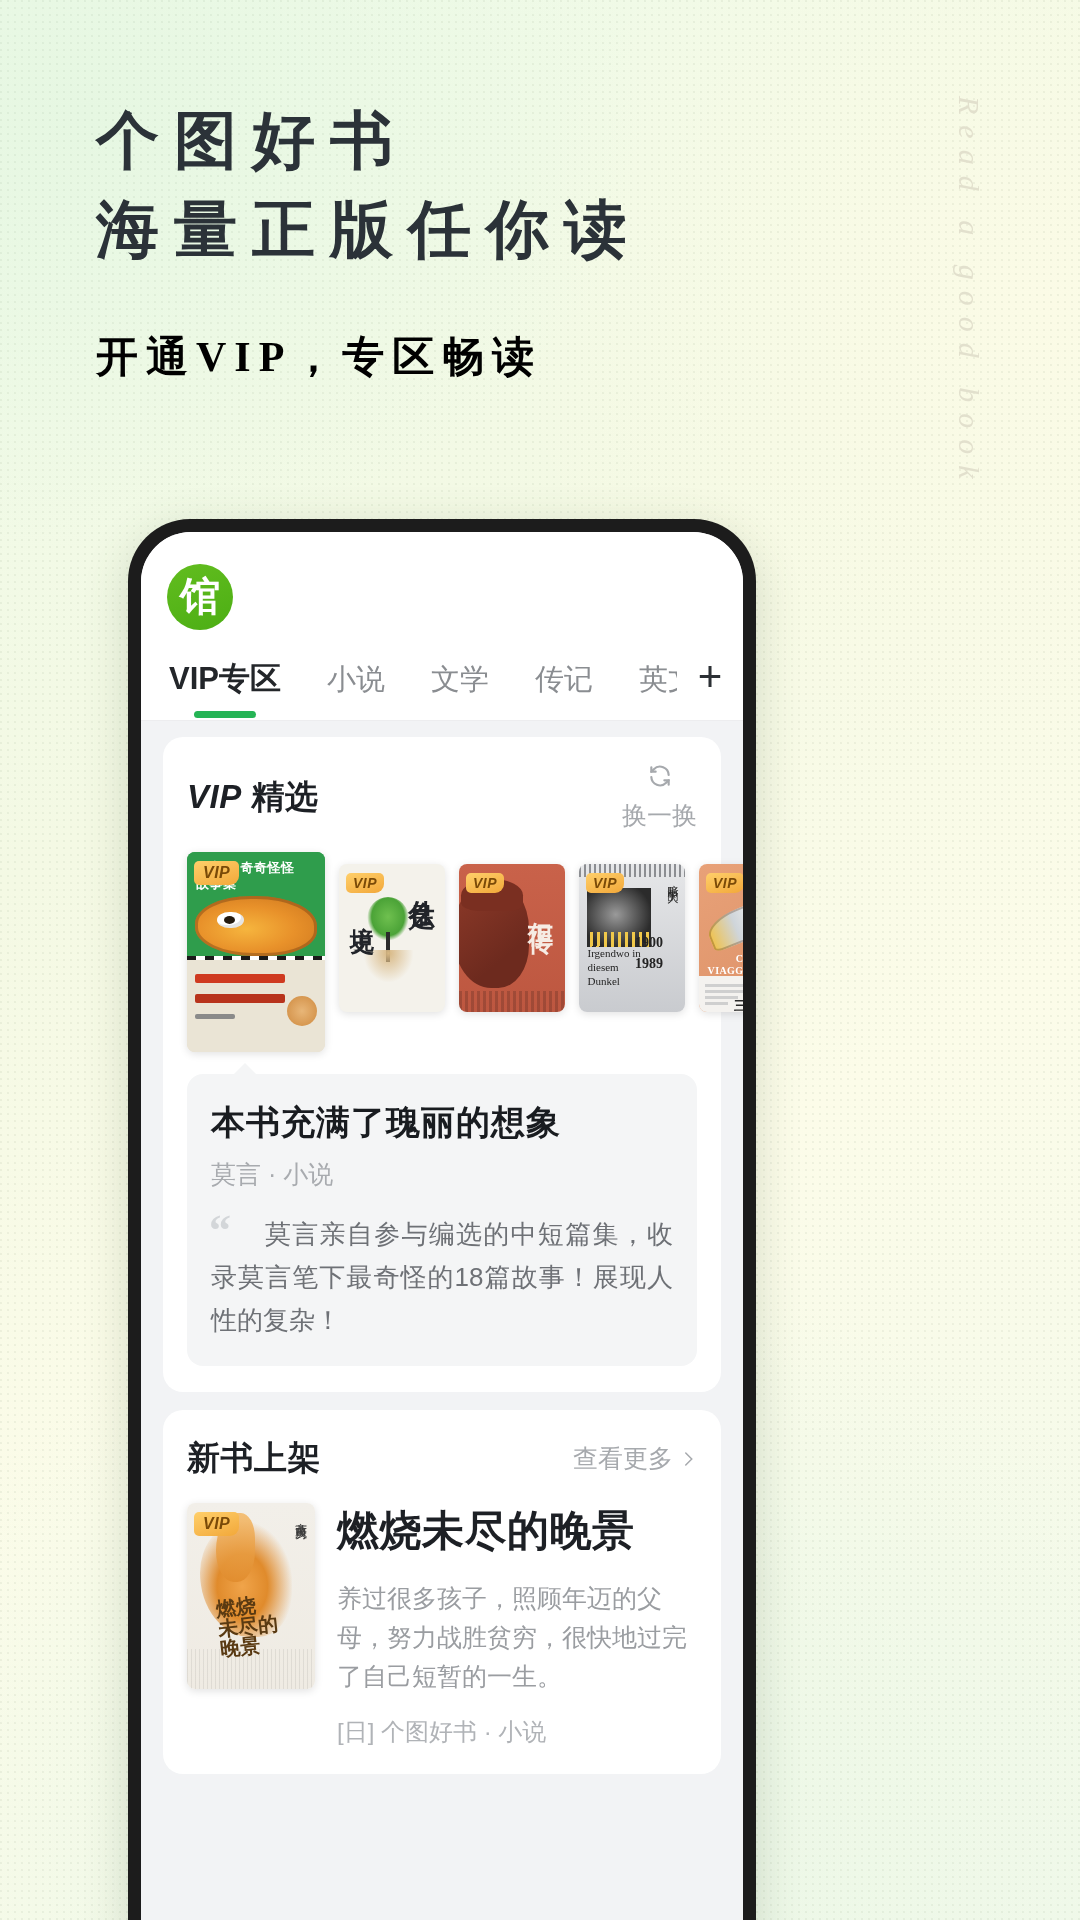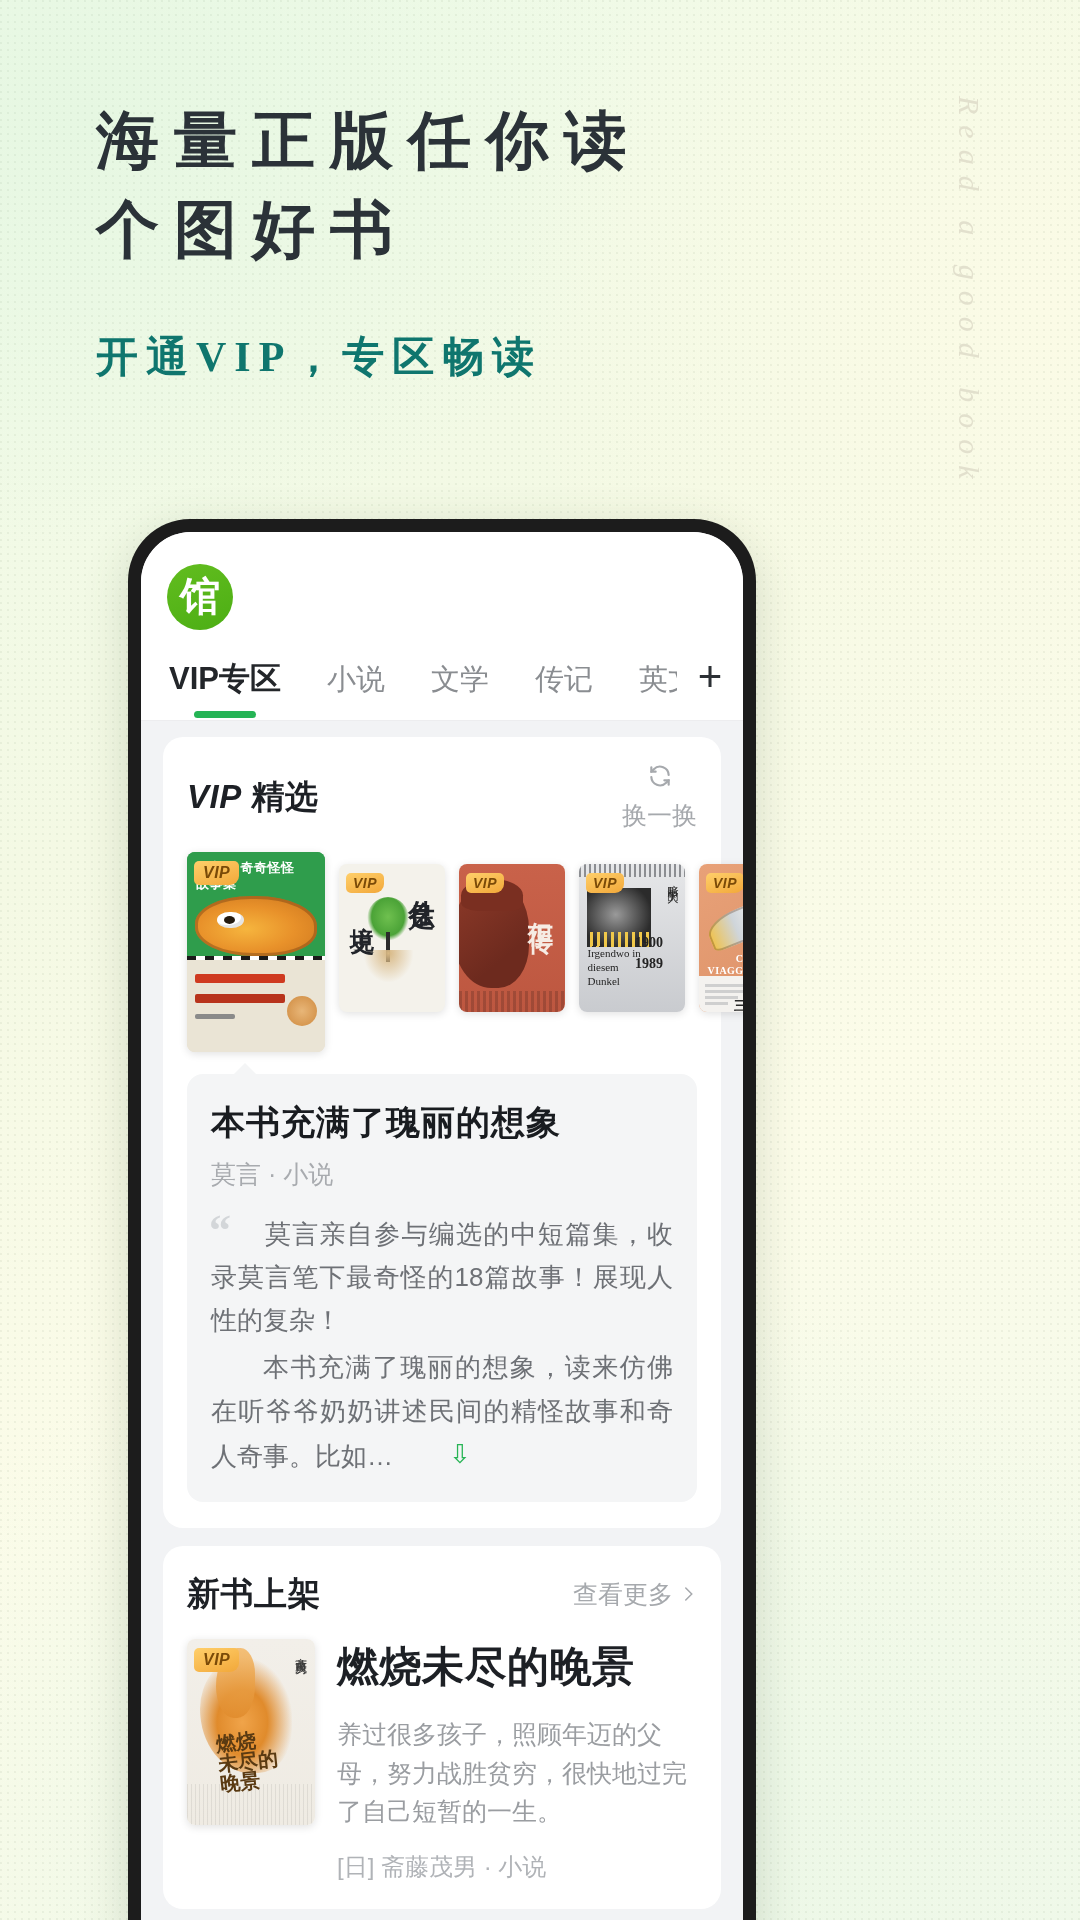--- a/index.html
+++ b/index.html
@@ -307,8 +307,8 @@
 <div class="noise"></div>
 
 <div class="hero">
+  <div class="hero-line">个图好书</div>
   <div class="hero-line">海量正版任你读</div>
-  <div class="hero-line">个图好书</div>
   <div class="hero-sub">开通VIP，专区畅读</div>
 </div>
 <div class="vertical-tag">Read a good book</div>

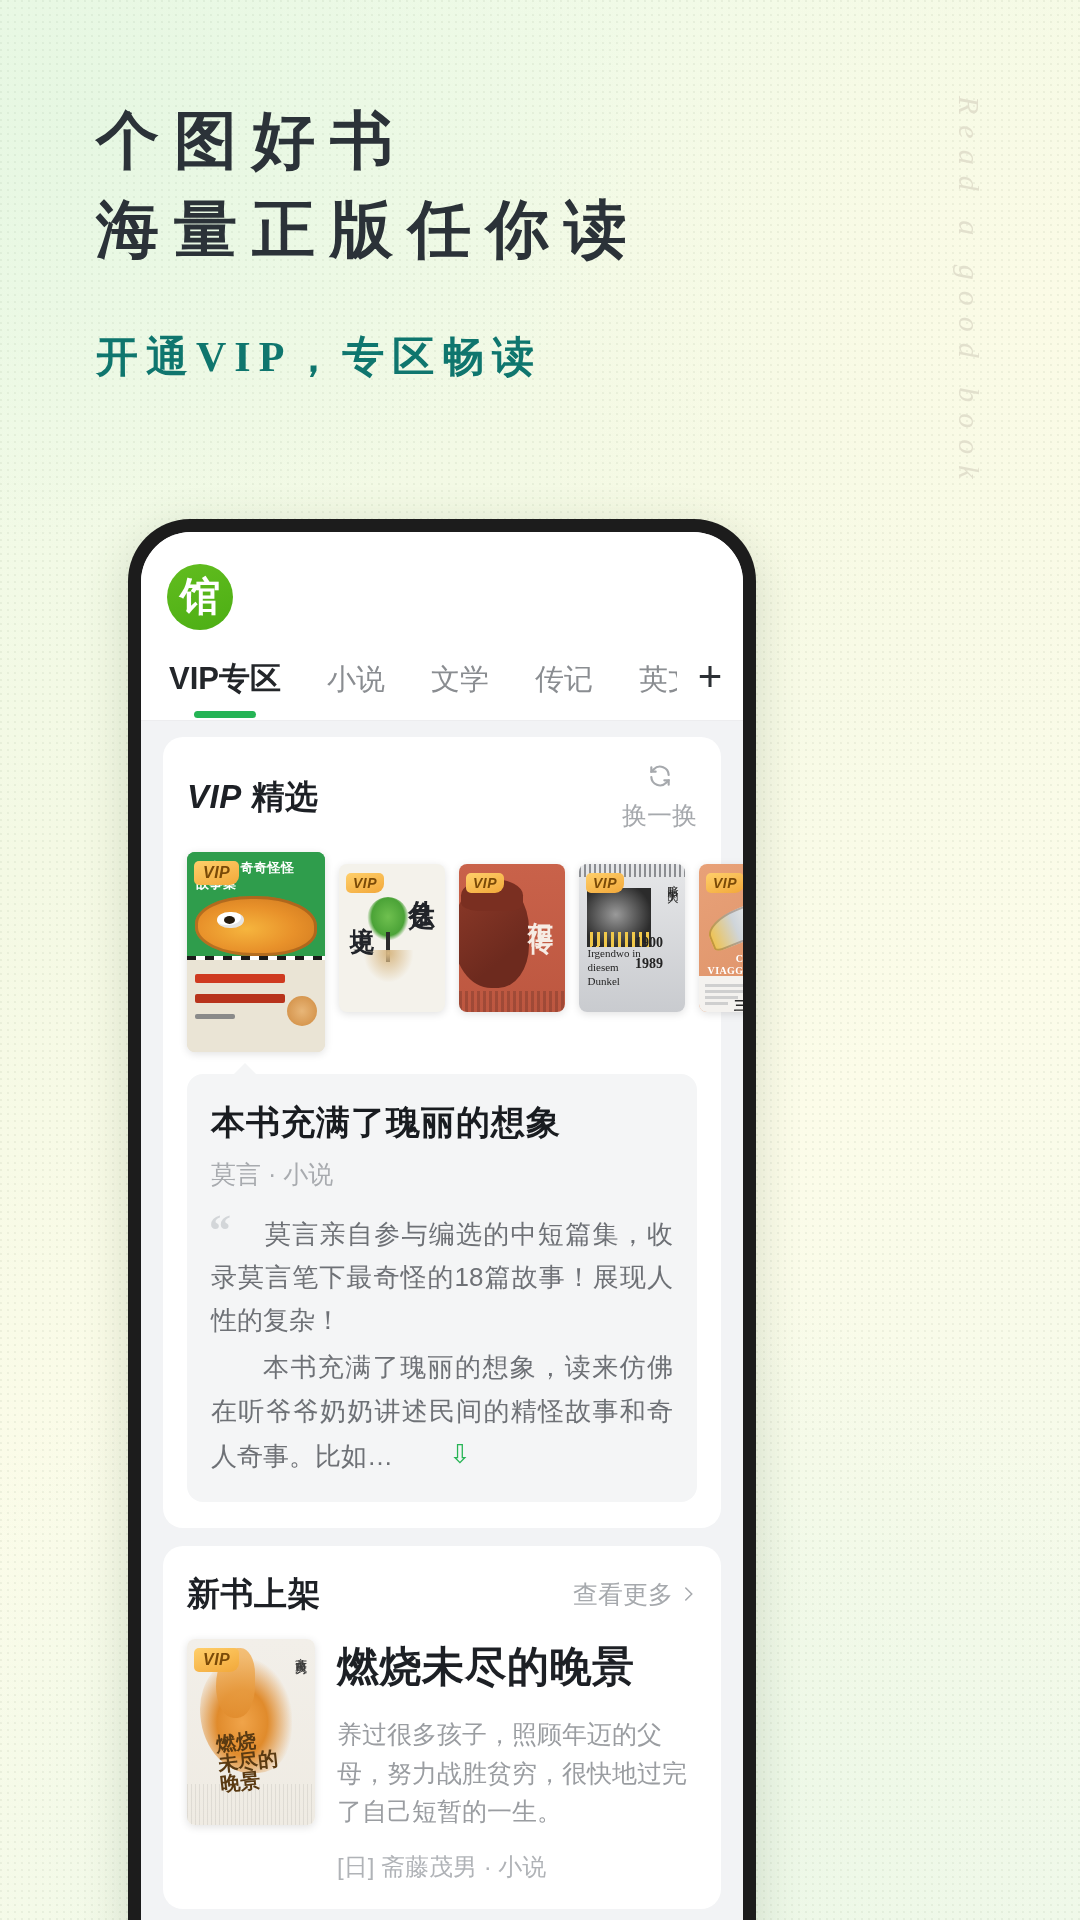--- a/index.html
+++ b/index.html
@@ -38,7 +38,7 @@
     font-family: "Liberation Serif", "DejaVu Serif", serif;
     font-size: 42px;
     font-weight: 700;
-    color: #0f766e;
+    color: #000000;
     letter-spacing: 8px;
     white-space: nowrap;
   }

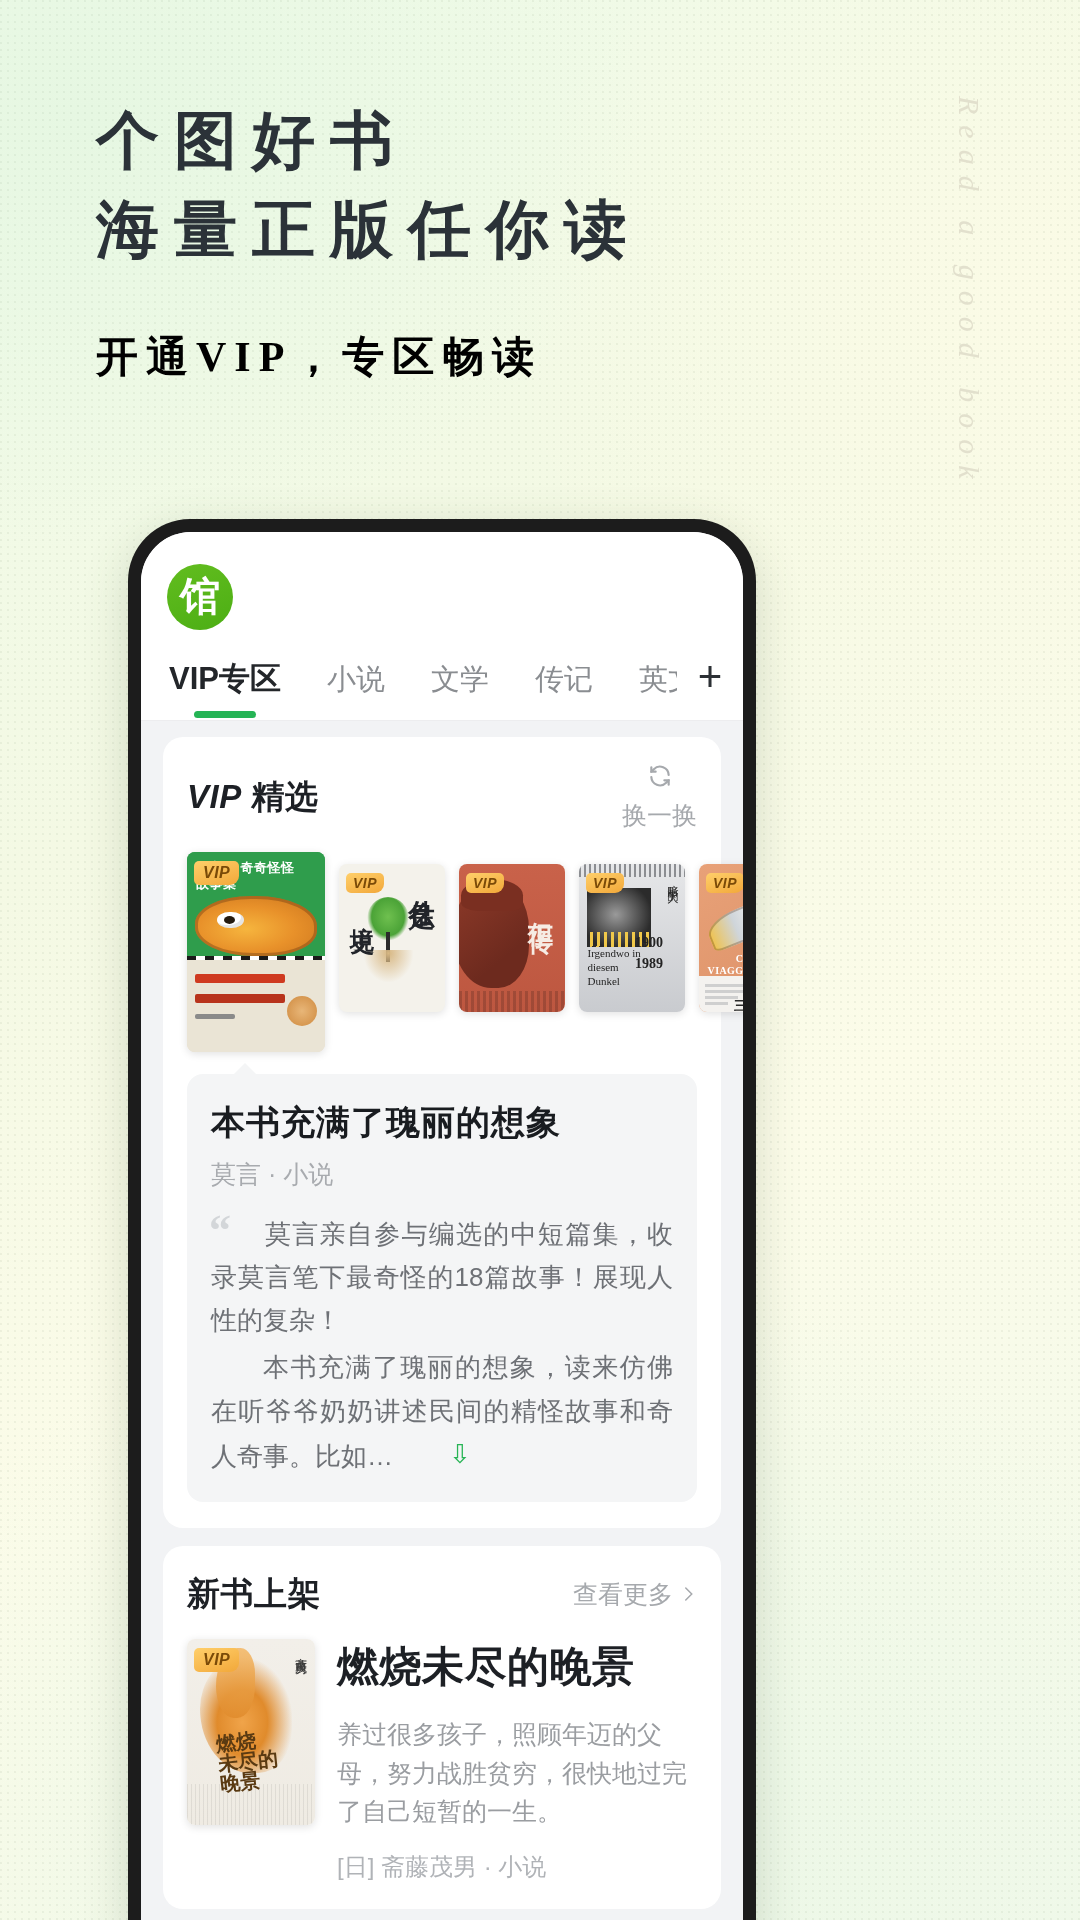--- a/index.html
+++ b/index.html
@@ -428,9 +428,6 @@
           <div class="detail-body">
             <span class="quote-mark">“</span>
             <div class="detail-p first">莫言亲自参与编选的中短篇集，收录莫言笔下最奇怪的18篇故事！展现人性的复杂！</div>
-            <div class="detail-p second">
-              <span>本书充满了瑰丽的想象，读来仿佛在听爷爷奶奶讲述民间的精怪故事和奇人奇事。比如…</span><span class="expand">⇩</span>
-            </div>
           </div>
         </div>
       </div>

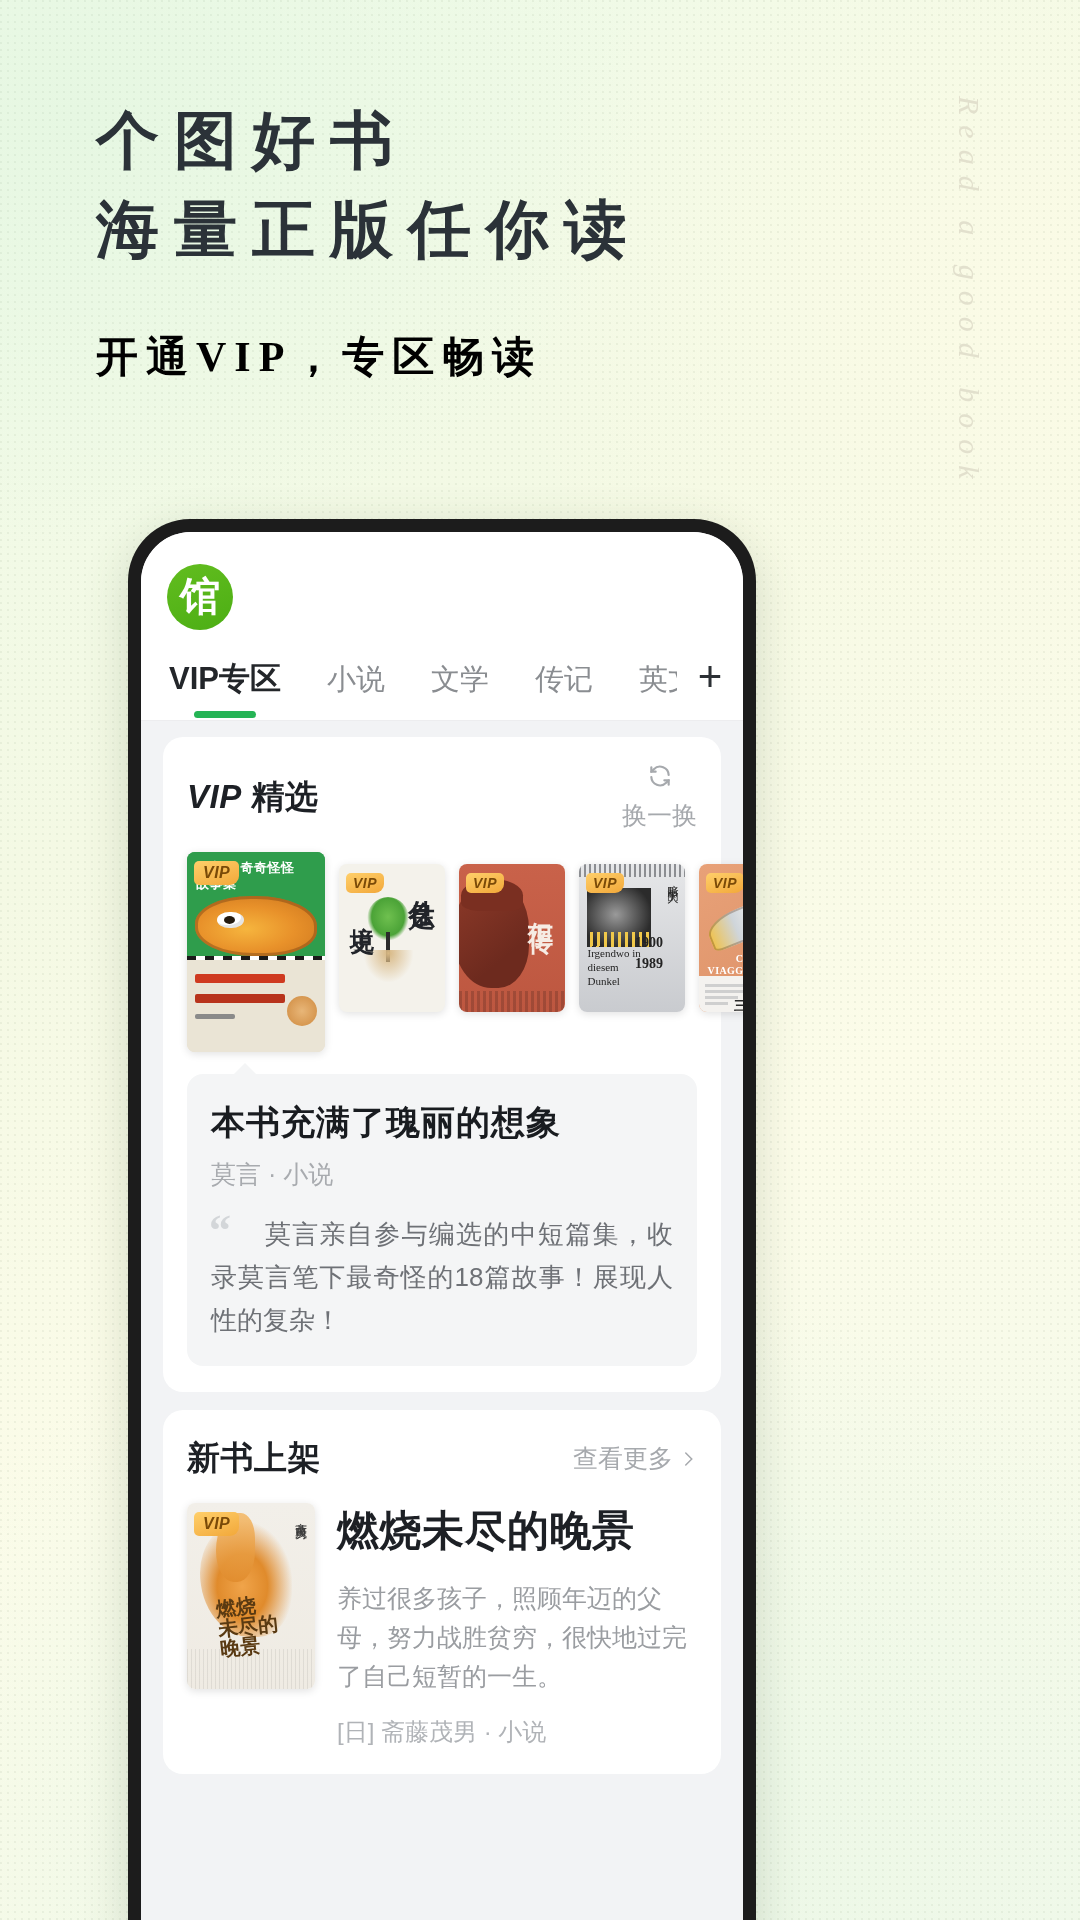--- a/index.html
+++ b/index.html
@@ -456,7 +456,7 @@
           <div class="nb-info">
             <div class="nb-title">燃烧未尽的晚景</div>
             <div class="nb-desc">养过很多孩子，照顾年迈的父母，努力战胜贫穷，很快地过完了自己短暂的一生。</div>
-            <div class="nb-meta">[日] 斋藤茂男 · 小说</div>
+            <div class="nb-meta">[日] 个图好书 · 小说</div>
           </div>
         </div>
       </div>

